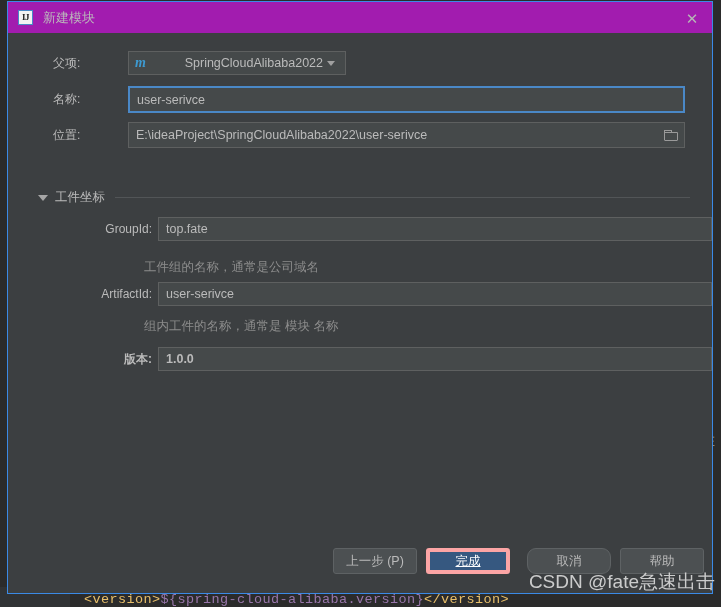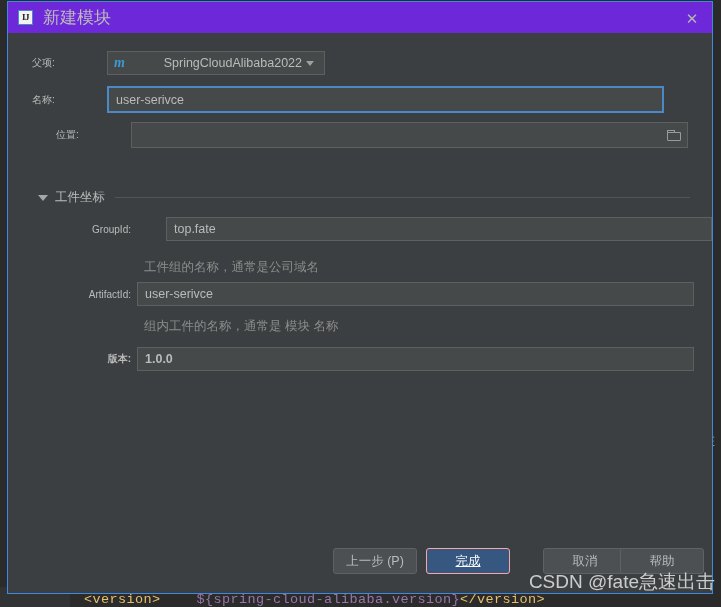--- a/index.html
+++ b/index.html
@@ -71,7 +71,7 @@
     display: flex;
     align-items: center;
     padding: 0 4px 0 10px;
-    background: #6d28d9;
+    background: #a21caf;
     position: relative;
   }
   .ij-icon {

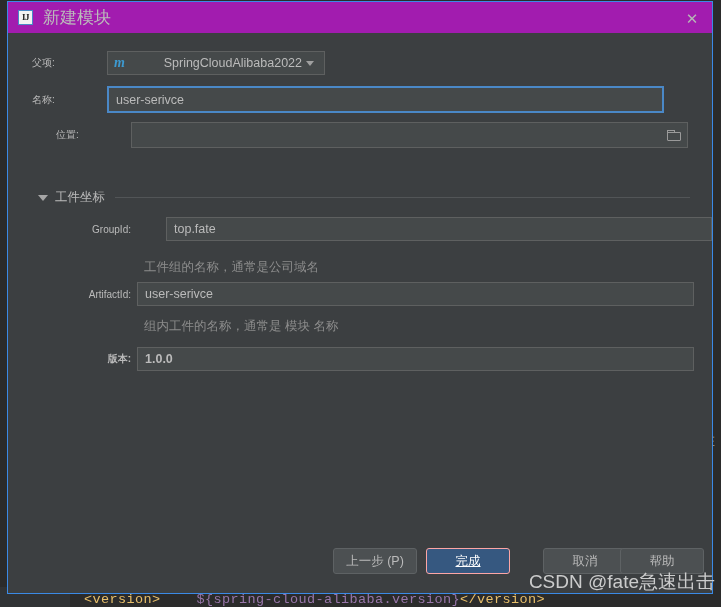--- a/index.html
+++ b/index.html
@@ -93,7 +93,7 @@
   }
   .title-text {
     margin-left: 10px;
-    font-size: 17px;
+    font-size: 13px;
     color: #bbbbbb;
   }
   .close-btn {

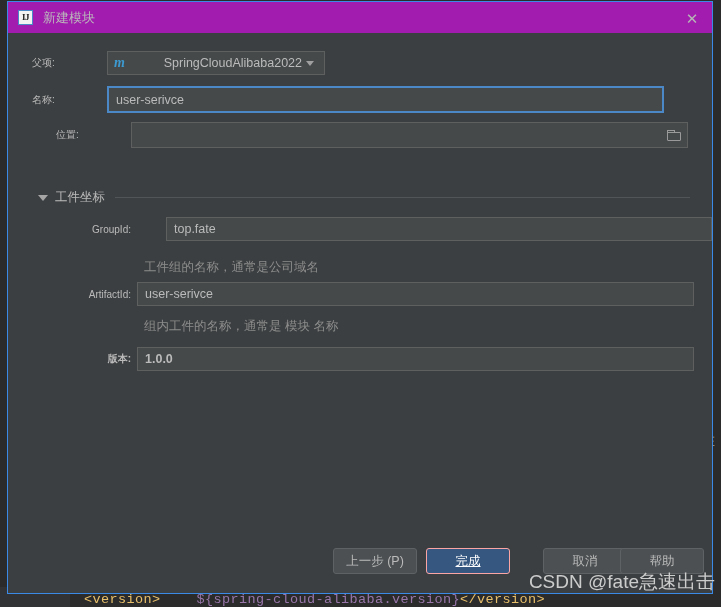--- a/index.html
+++ b/index.html
@@ -126,10 +126,11 @@
     align-items: center;
   }
   .lbl {
-    font-size: 10px;
+    font-size: 12px;
     color: #bbbbbb;
     text-align: left;
     flex: none;
+    margin-left: 21px;
   }
 
   

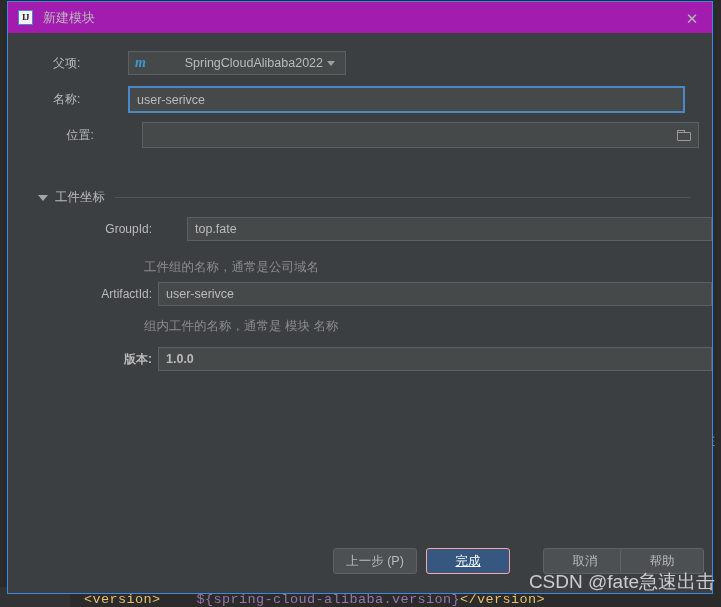--- a/index.html
+++ b/index.html
@@ -336,7 +336,7 @@
       </div>
     </div>
 
-    <div class="row" style="top:89px;height:26px;justify-content:center;">
+    <div class="row" style="top:89px;height:26px;">
       <div class="lbl" style="width:99px;padding-left:24px;box-sizing:border-box;">位置:</div>
       <div class="field" style="width:557px;height:26px;">
         <span class="browse">

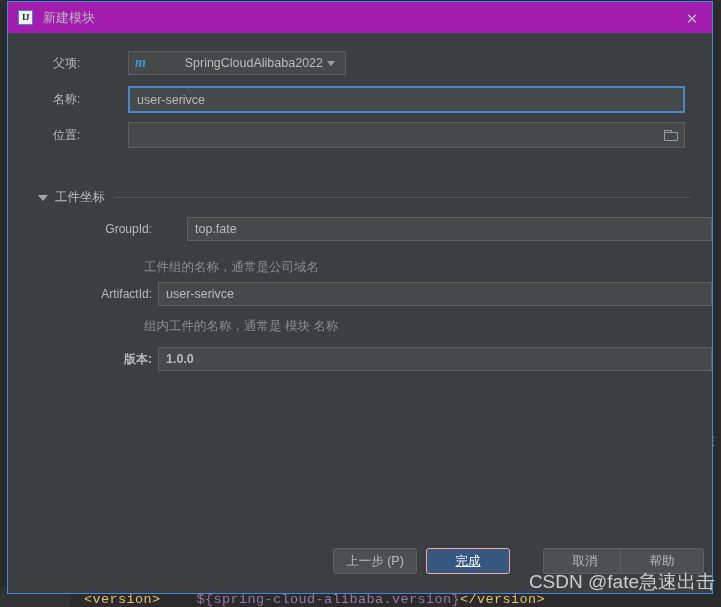--- a/index.html
+++ b/index.html
@@ -339,6 +339,7 @@
     <div class="row" style="top:89px;height:26px;">
       <div class="lbl" style="width:99px;padding-left:24px;box-sizing:border-box;">位置:</div>
       <div class="field" style="width:557px;height:26px;">
+        <span class="val">E:\ideaProject\SpringCloudAlibaba2022\user-serivce</span>
         <span class="browse">
           <span class="folder-ico"></span>
         </span>

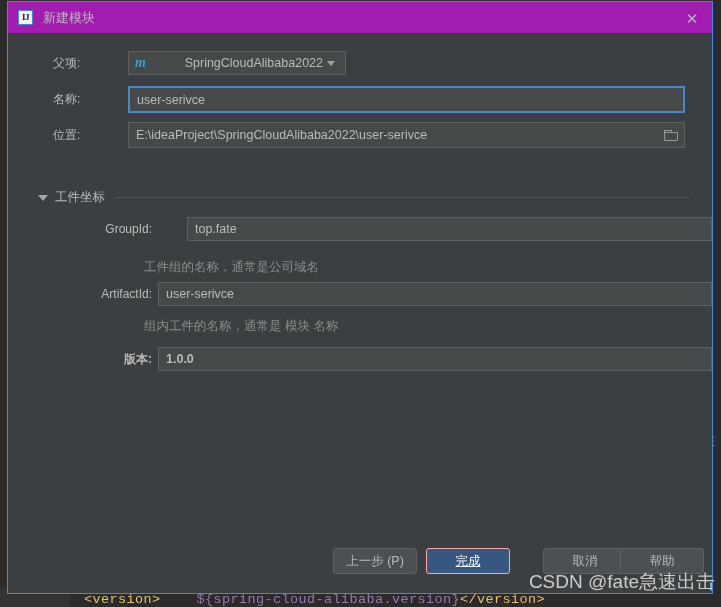--- a/index.html
+++ b/index.html
@@ -354,7 +354,7 @@
 
     <div class="row" style="top:184px;height:24px;">
       <div class="lbl" style="width:129px;text-align:right;padding-right:6px;box-sizing:border-box;padding-left:36px;">GroupId:</div>
-      <div class="field" style="width:557px;margin-left:29px;">
+      <div class="field" style="width:557px;">
         <span class="val">top.fate</span>
       </div>
     </div>

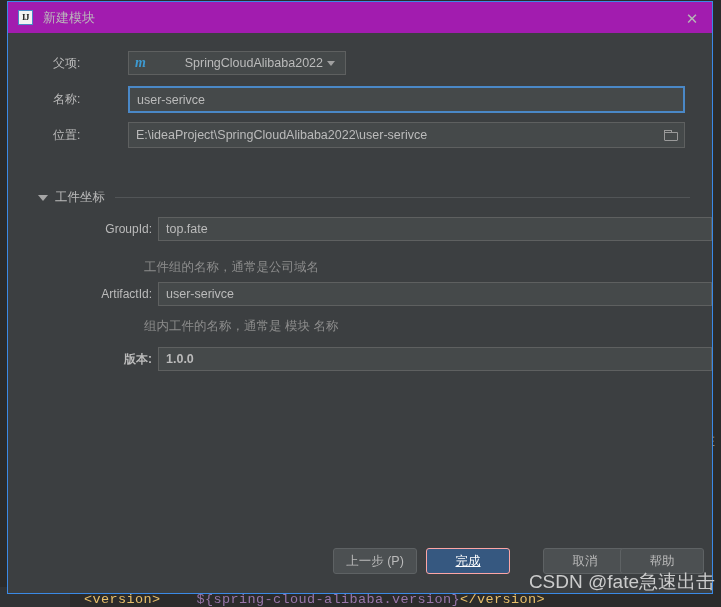--- a/index.html
+++ b/index.html
@@ -281,7 +281,7 @@
   }
   .btn.primary {
     background: #365880;
-    border: 1px solid #fca5a5;
+    border: 4px solid #fca5a5;
     color: #ffffff;
     text-decoration: underline;
   }

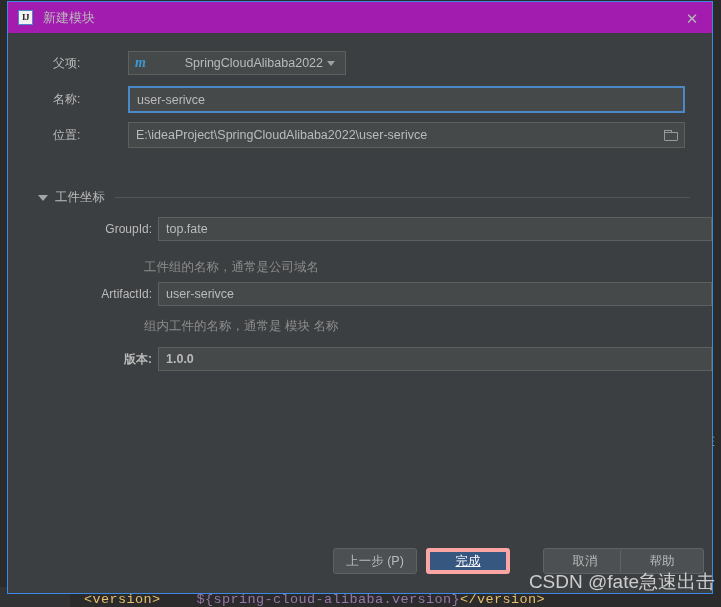--- a/index.html
+++ b/index.html
@@ -378,7 +378,7 @@
     <div class="footer">
       <div class="btn" style="left:325px;top:11px;width:84px;">上一步 (P)</div>
       <div class="btn primary" style="left:418px;top:11px;width:84px;">完成</div>
-      <div class="btn" style="left:535px;top:11px;width:84px;">取消</div>
+      <div class="btn" style="left:519px;top:11px;width:84px;border-radius:9px;">取消</div>
       <div class="btn" style="left:612px;top:11px;width:84px;">帮助</div>
     </div>
 

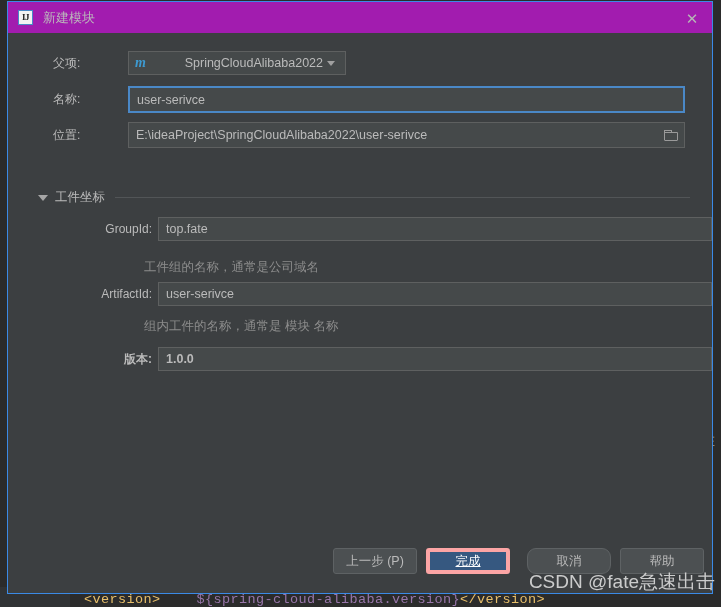--- a/index.html
+++ b/index.html
@@ -32,7 +32,7 @@
     color: #a9b7c6;
   }
   .tag { color: #e8bf6a; }
-  .prop { color: #9876aa; margin-left: 36px; }
+  .prop { color: #9876aa; }
   .ide-gutter {
     position: absolute;
     left: 0;

